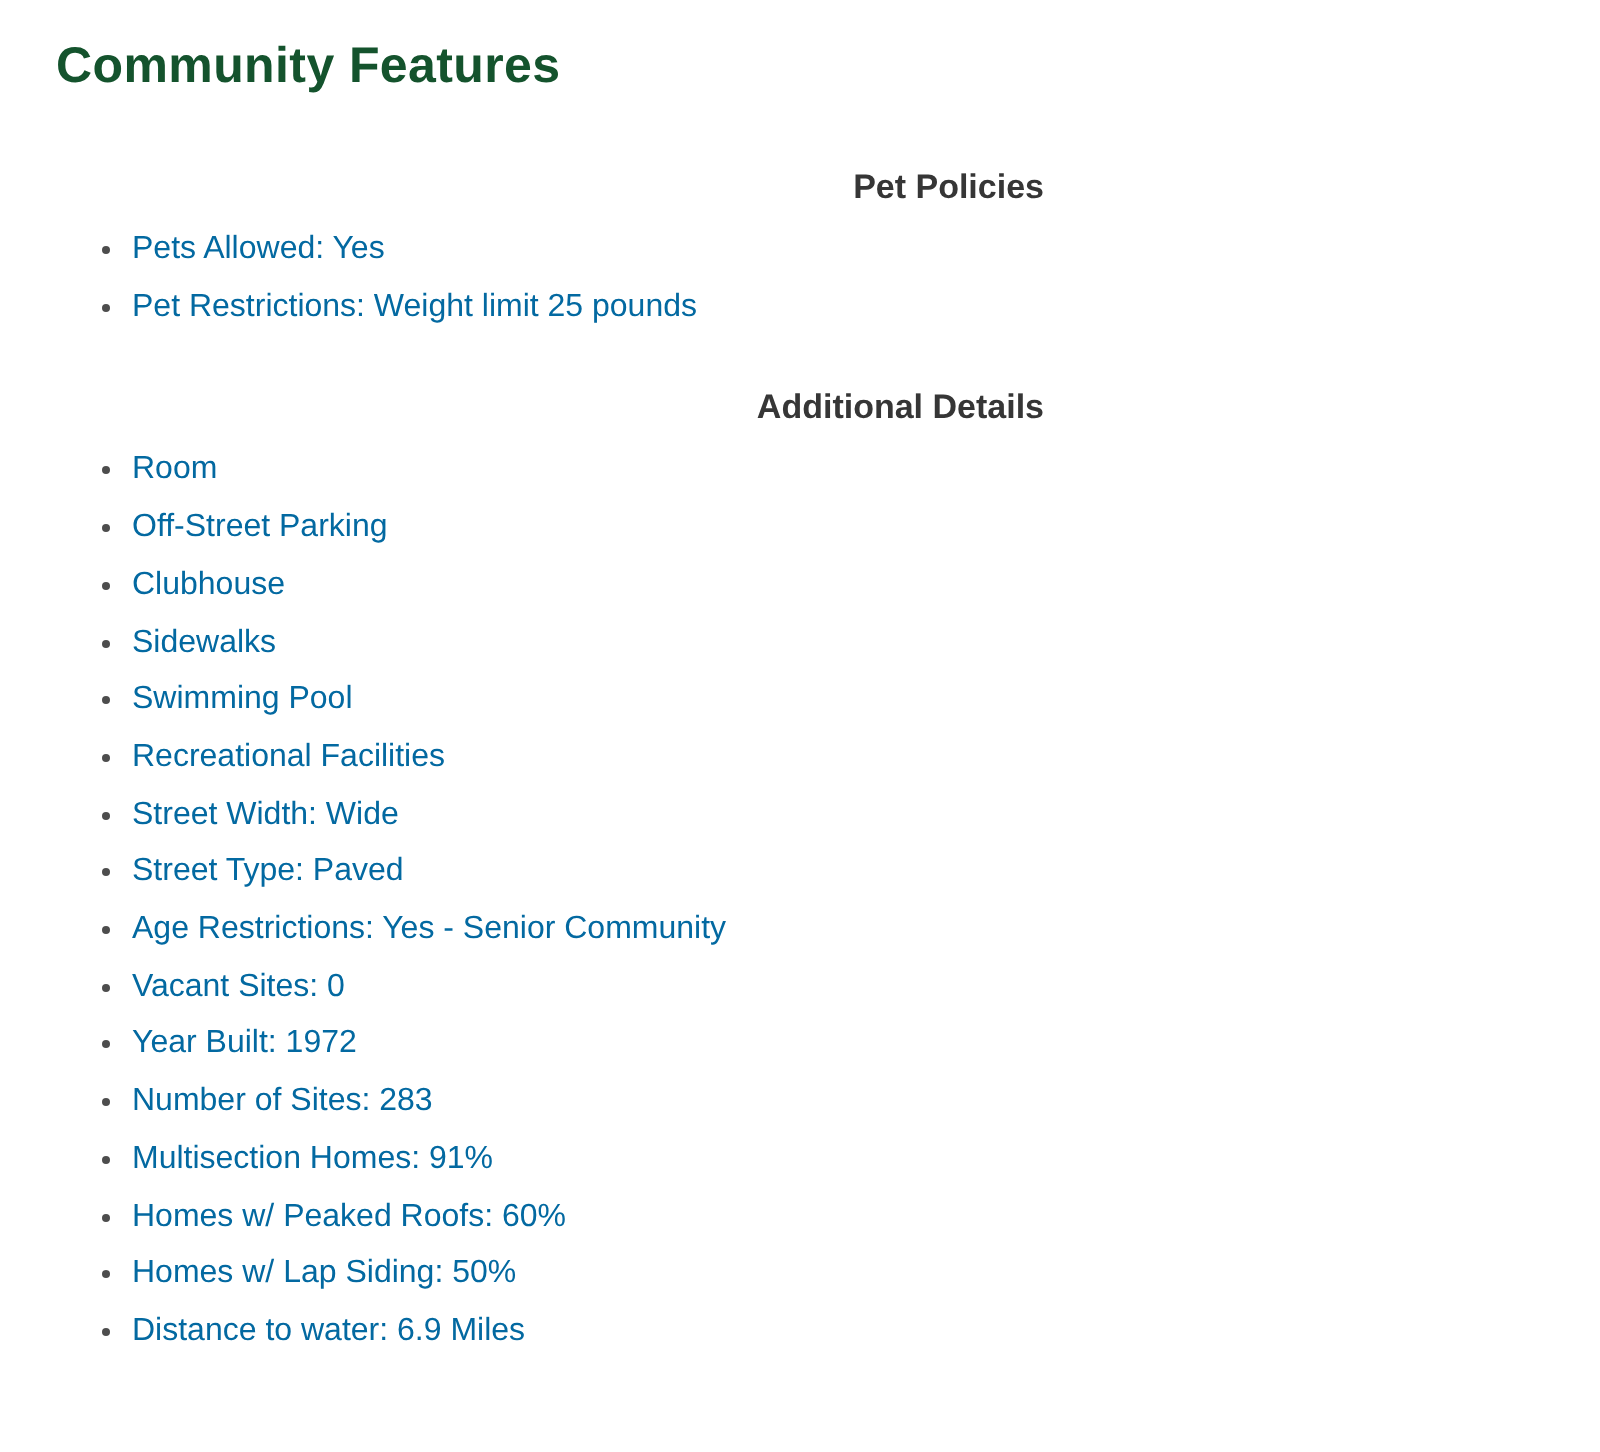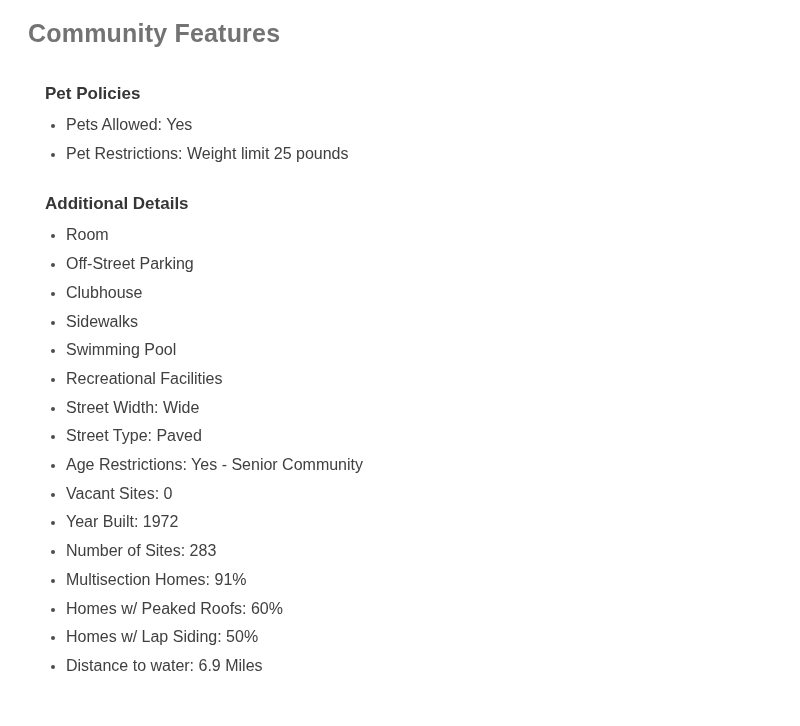--- a/index.html
+++ b/index.html
@@ -21,7 +21,7 @@
     font-size: 25px;
     line-height: 30px;
     font-weight: bold;
-    color: #737373;
+    color: #14532d;
     letter-spacing: 0.2px;
   }
   .columns {

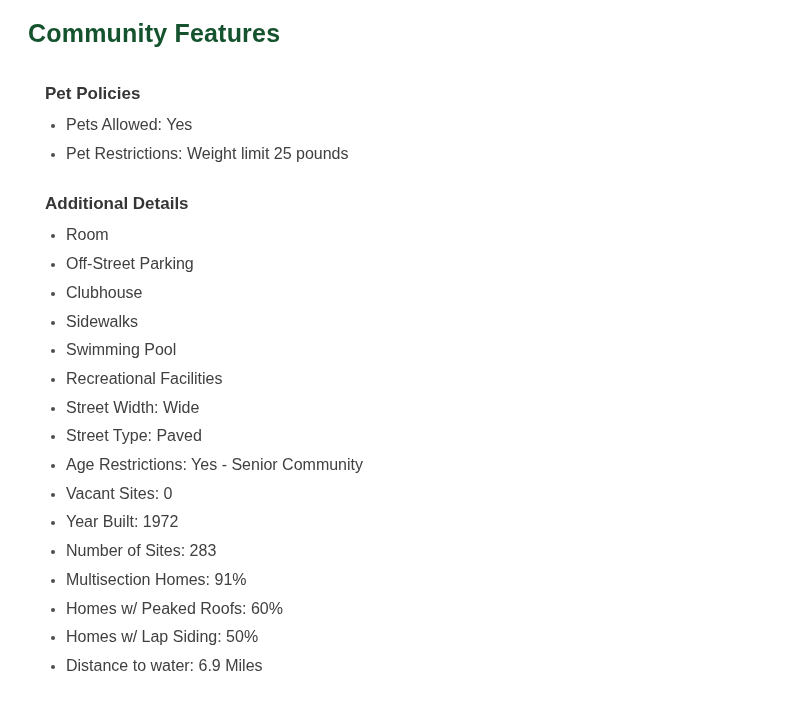--- a/index.html
+++ b/index.html
@@ -38,6 +38,7 @@
     font-weight: bold;
     color: #363636;
     margin: 0 0 7px 0;
+    text-align: right;
   }
   .section + .section h2.section-heading {
     margin-top: 26px;

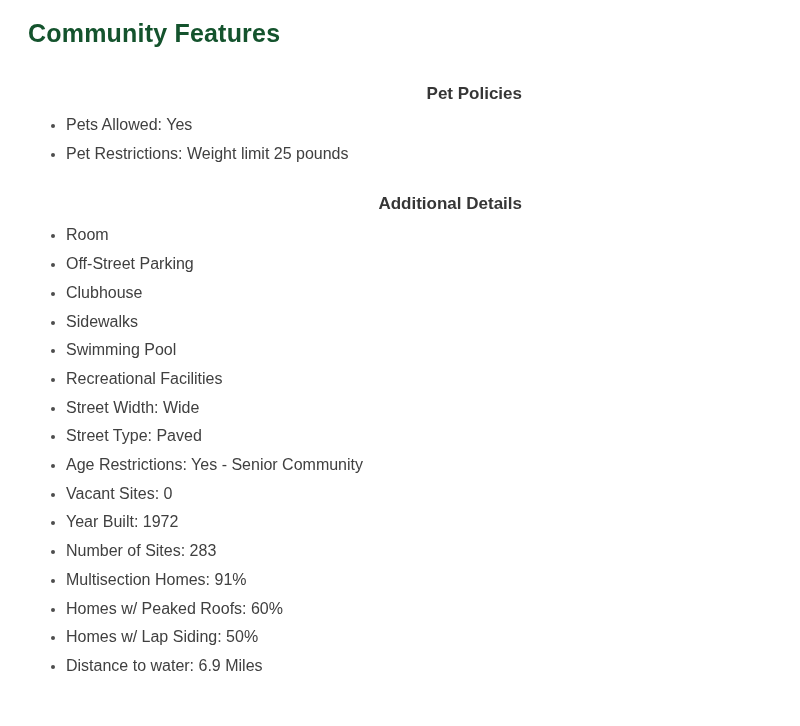--- a/index.html
+++ b/index.html
@@ -51,7 +51,7 @@
   ul.feature-list li {
     font-size: 16px;
     line-height: 28.7px;
-    color: #404040;
+    color: #0369a1;
   }
   ul.feature-list li::marker {
     color: #4d4d4d;

